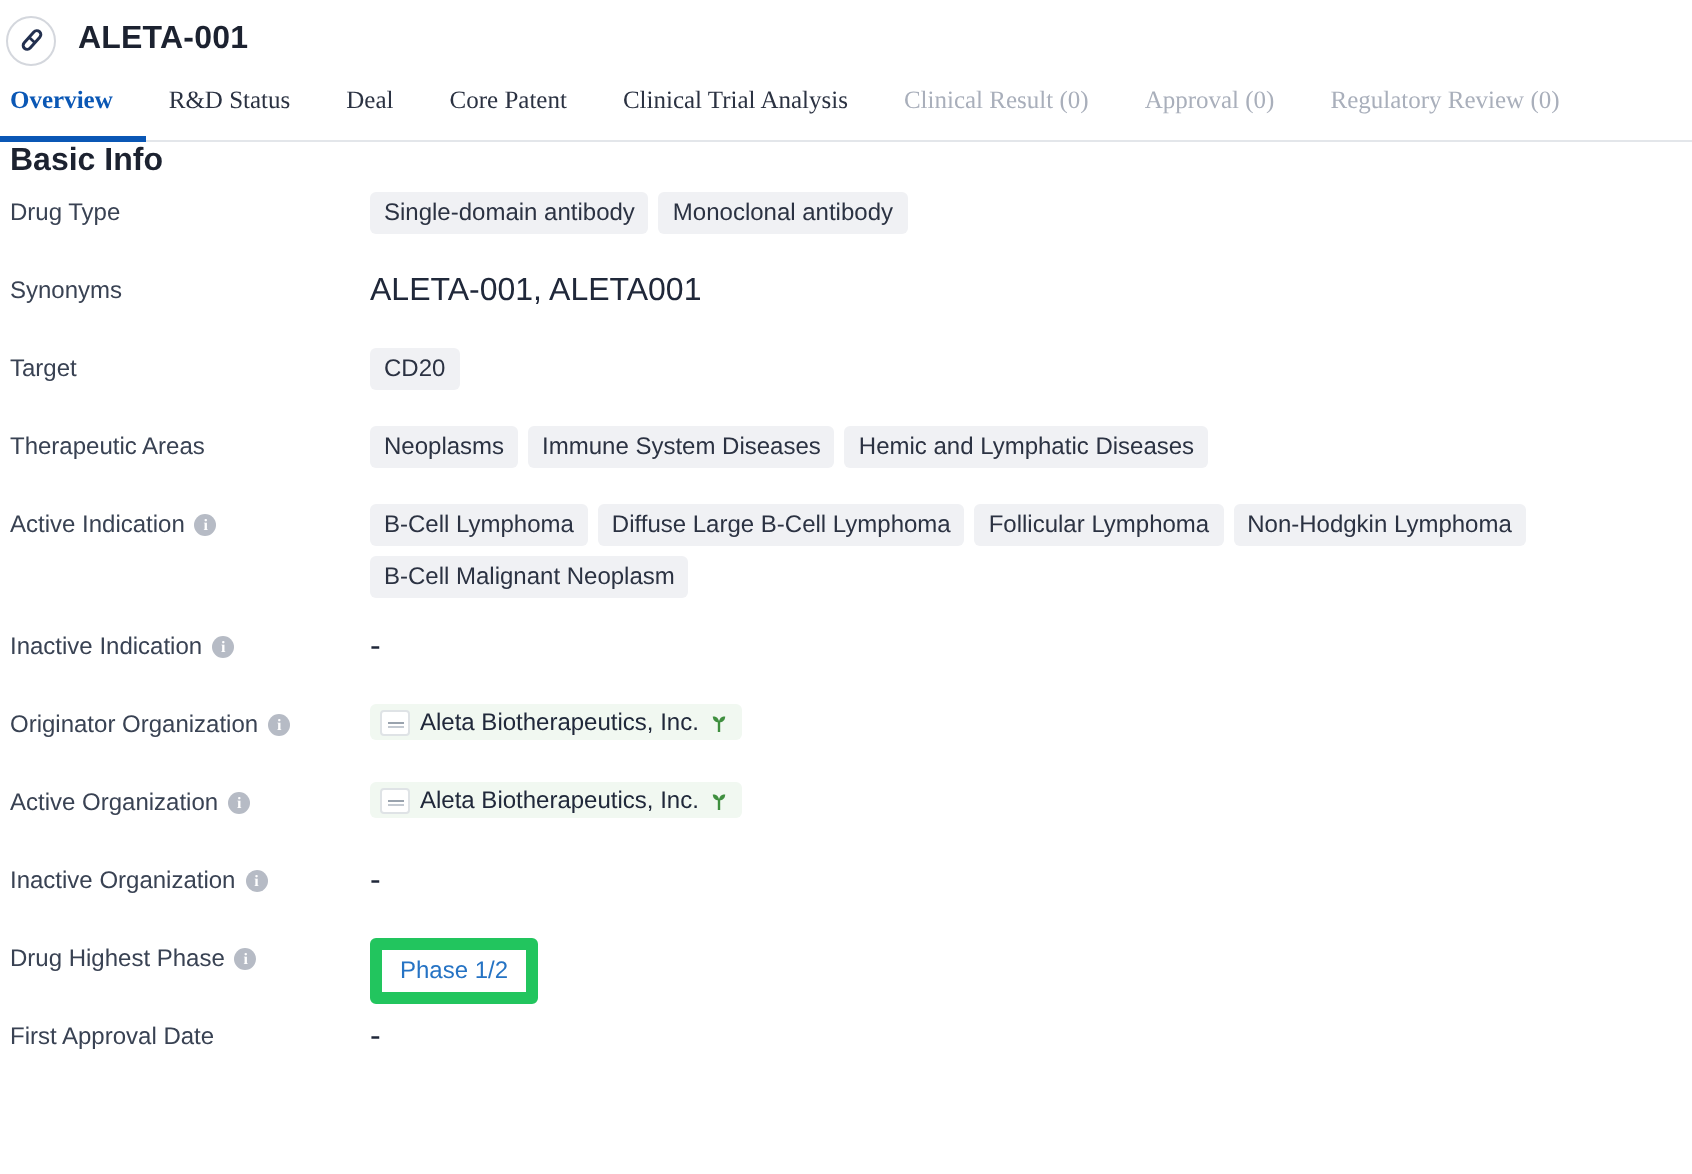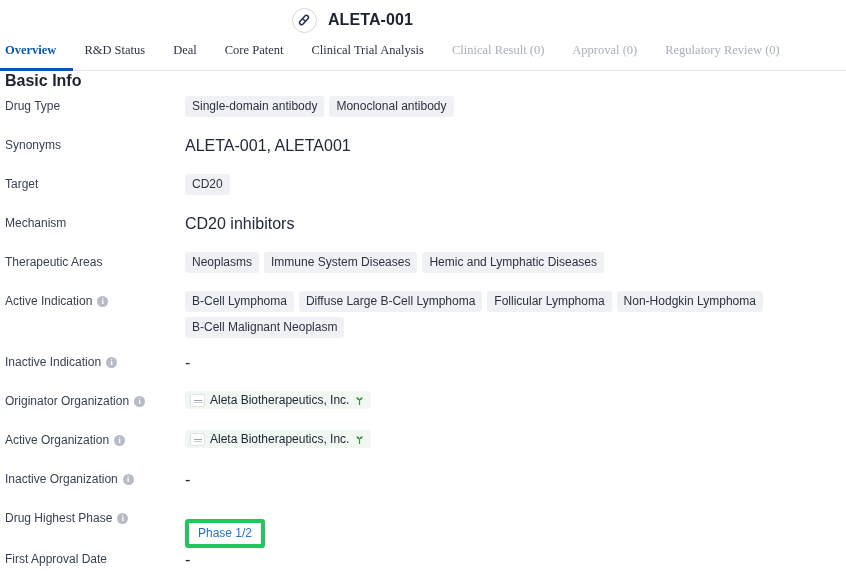--- a/index.html
+++ b/index.html
@@ -15,7 +15,7 @@
   
   .header {
     position: absolute; left: 0; top: 0; width: 702px; height: 40px;
-    display: flex; align-items: center; padding-left: 3px; justify-content: center;
+    display: flex; align-items: center; padding-left: 3px;
   }
   .drug-icon {
     width: 25px; height: 25px; border-radius: 50%;

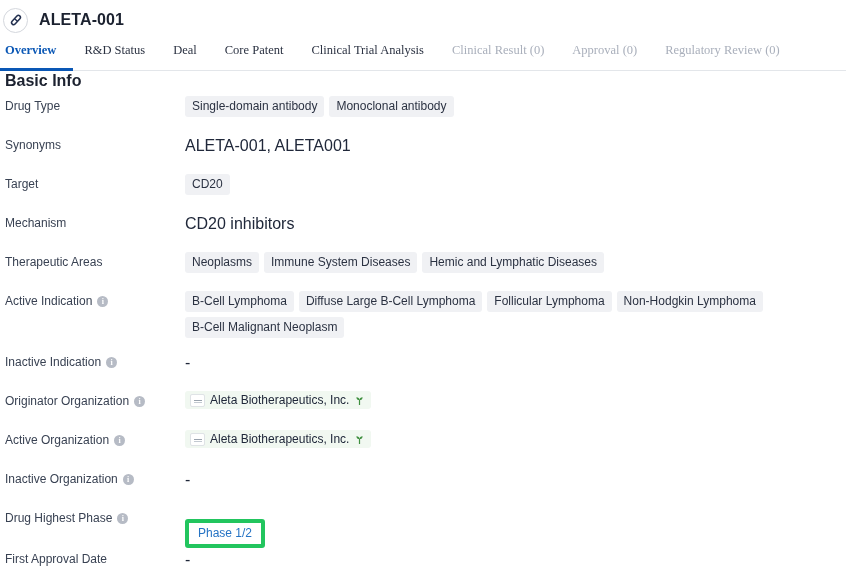--- a/index.html
+++ b/index.html
@@ -189,12 +189,6 @@
       </div>
     </div>
 
-    <div class="row">
-      <div class="row-label">
-        <span>Mechanism</span>
-      </div>
-      <div class="row-value plain">CD20 inhibitors</div>
-    </div>
 
     <div class="row">
       <div class="row-label">

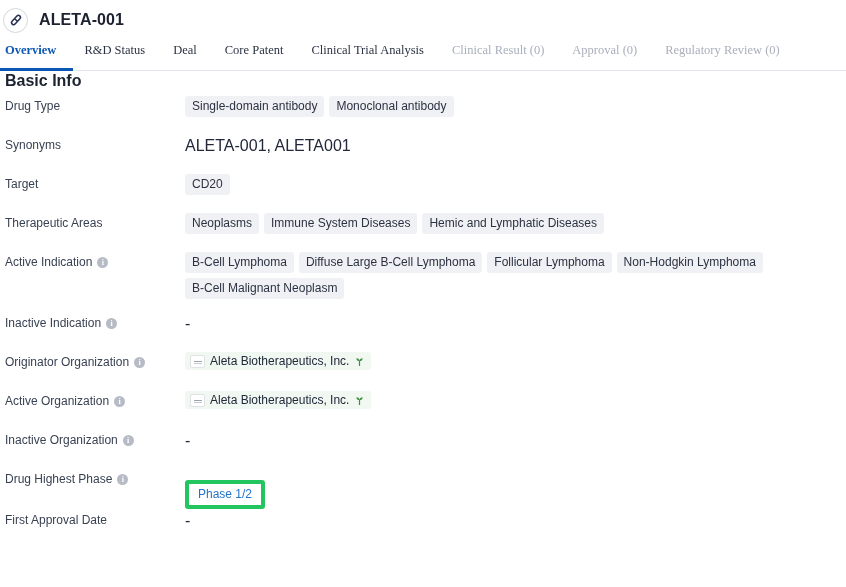--- a/index.html
+++ b/index.html
@@ -122,11 +122,11 @@
   .sprout { flex: 0 0 auto; display: block; }
 
   .phase-btn {
-    border: 4px solid #22c55e; border-radius: 3px;
+    border: 6px solid #22c55e; border-radius: 3px;
     color: #2573c4; background: #fff;
     font-size: 12px; line-height: 14px;
     padding: 3px 9px 4px 9px;
-    white-space: nowrap; cursor: pointer; margin-top: 11px;
+    white-space: nowrap; cursor: pointer;
   }
 </style>
 </head>

